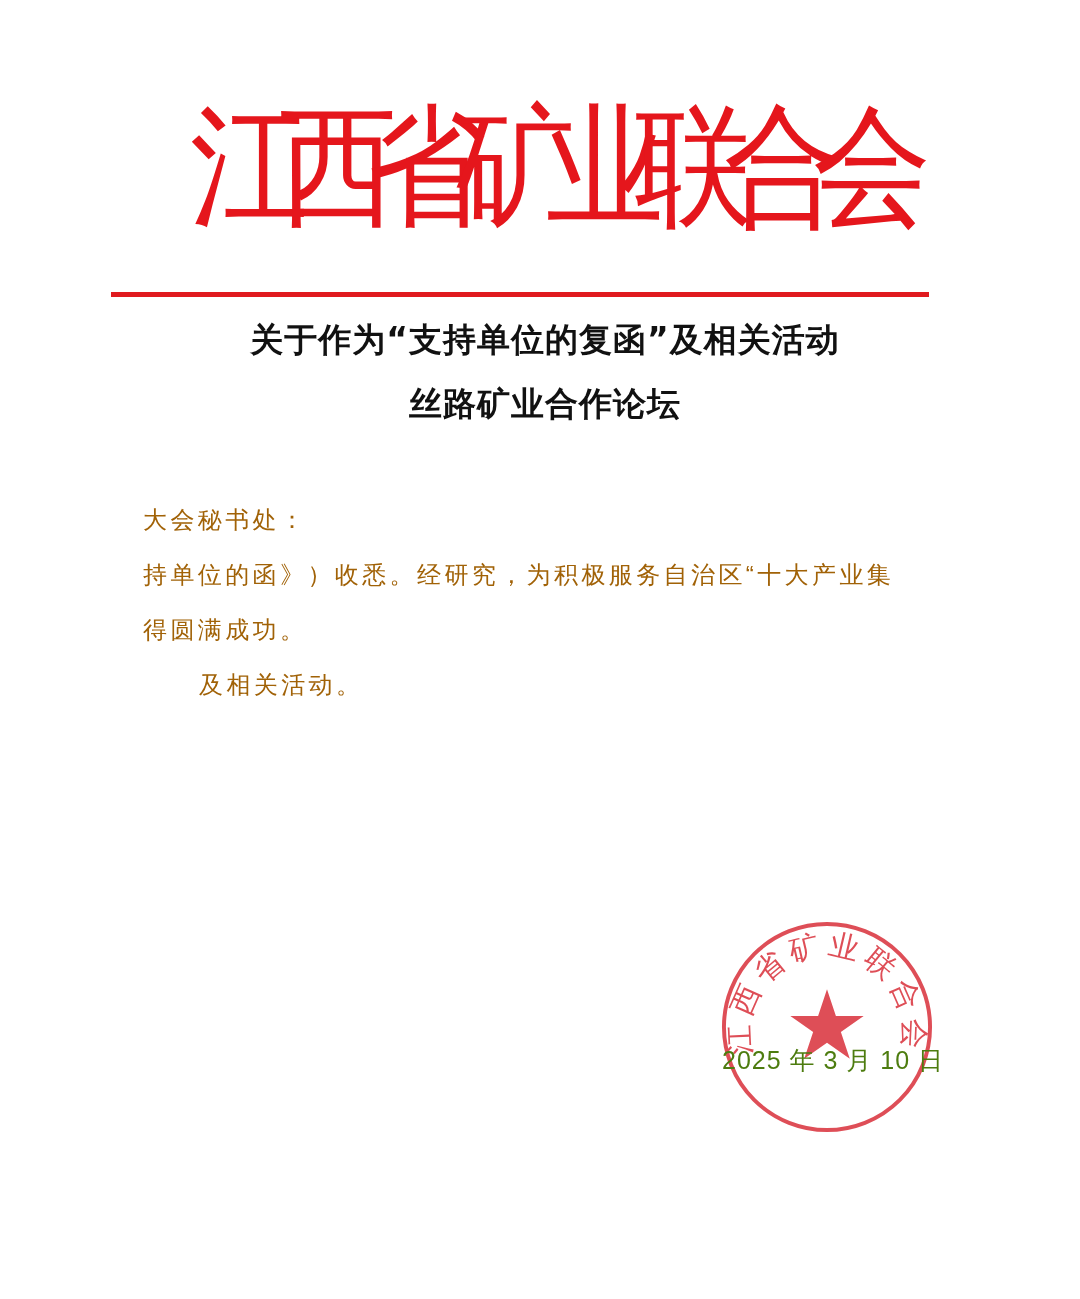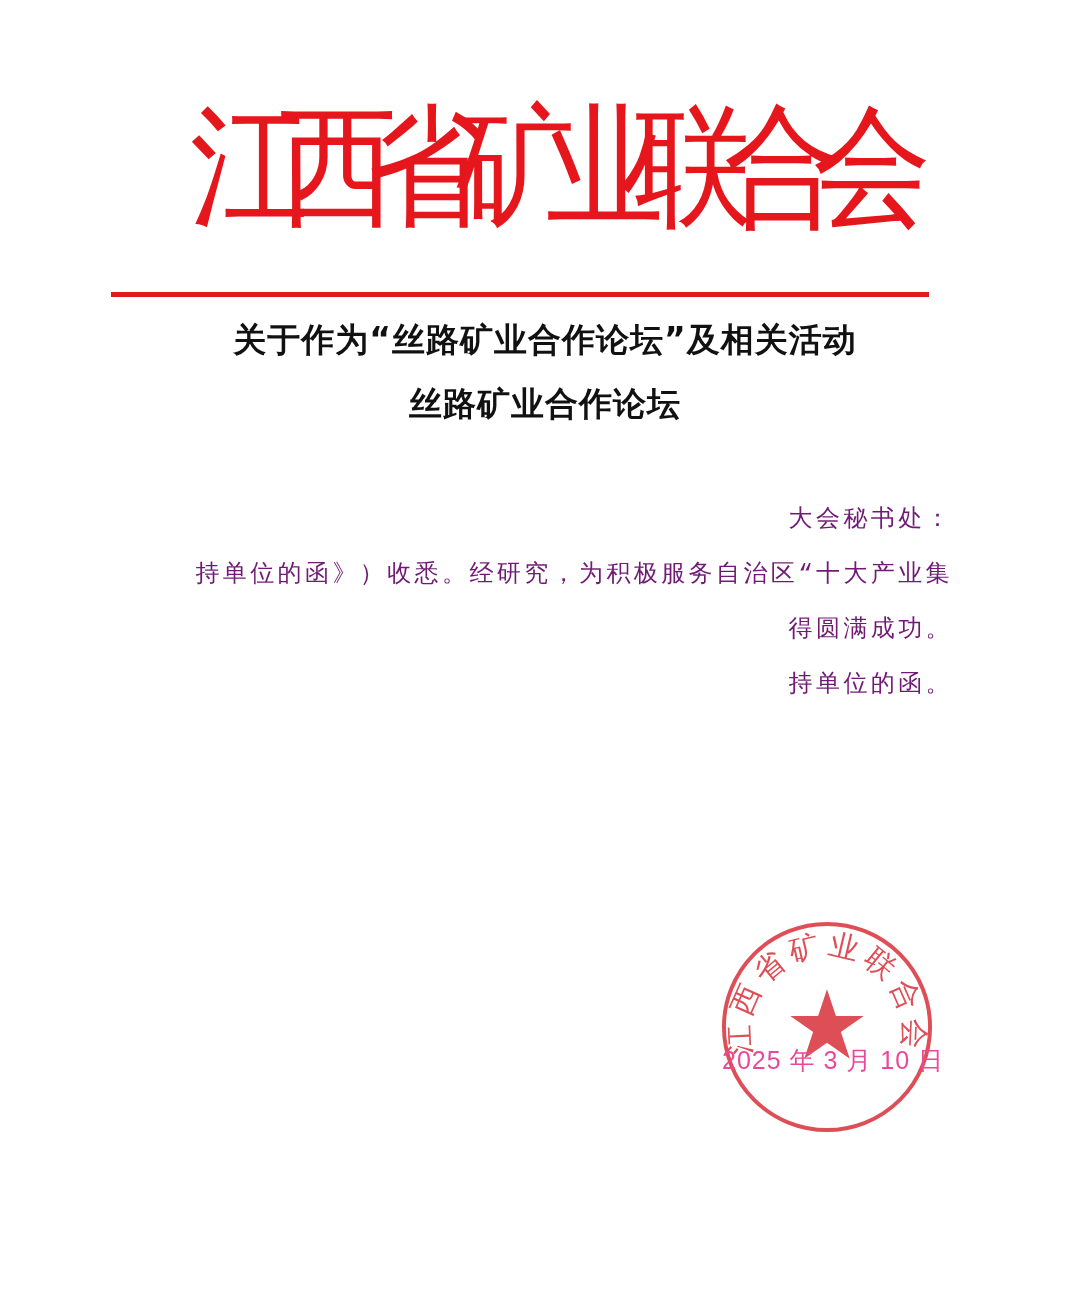--- a/index.html
+++ b/index.html
@@ -48,7 +48,7 @@
 
 <div class="rule"></div>
 
-<div class="title l1">关于作为“丝路矿业合作论坛”及相关活动</div>
+<div class="title l1">关于作为“支持单位的复函”及相关活动</div>
 <div class="title l2">丝路矿业合作论坛</div>
 
 <div class="body-text">

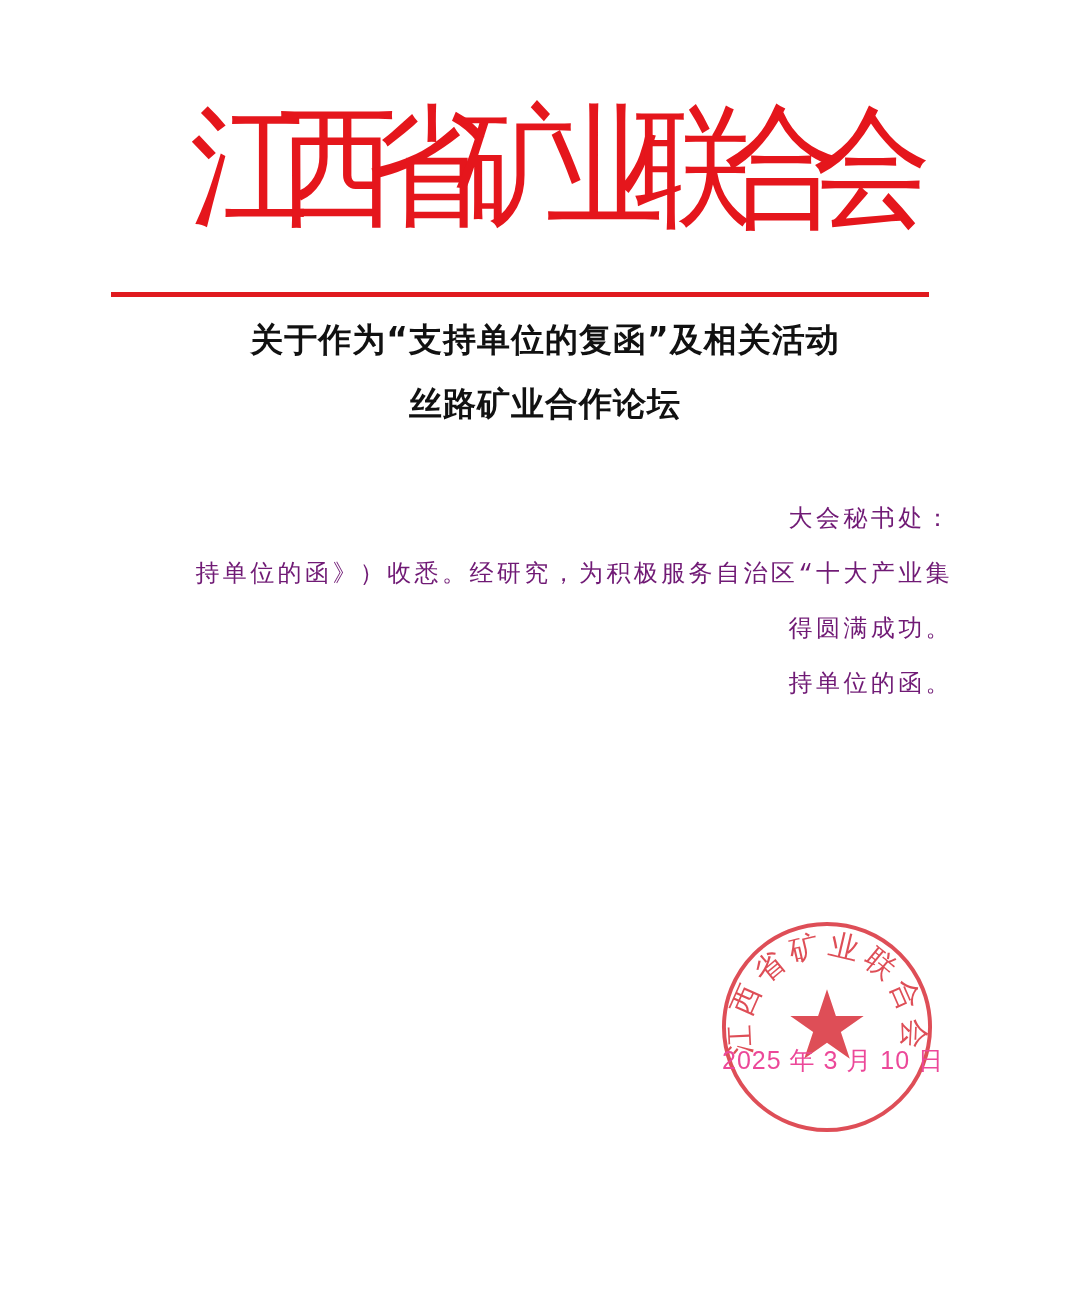--- a/index.html
+++ b/index.html
@@ -21,7 +21,7 @@
     .title.l2 { top: 382px; }
     .body-text {
       position: absolute; left: 143px; top: 500px; width: 810px;
-      font-family: Liberation Mono, monospace; font-size: 24px; color: #701a75; text-align: right;
+      font-family: Liberation Sans, sans-serif; font-size: 24px; color: #a16207;
     }
     .line { height: 55px; line-height: 40px; white-space: nowrap; letter-spacing: 3.4px; }
     .indent { padding-left: 56px; }

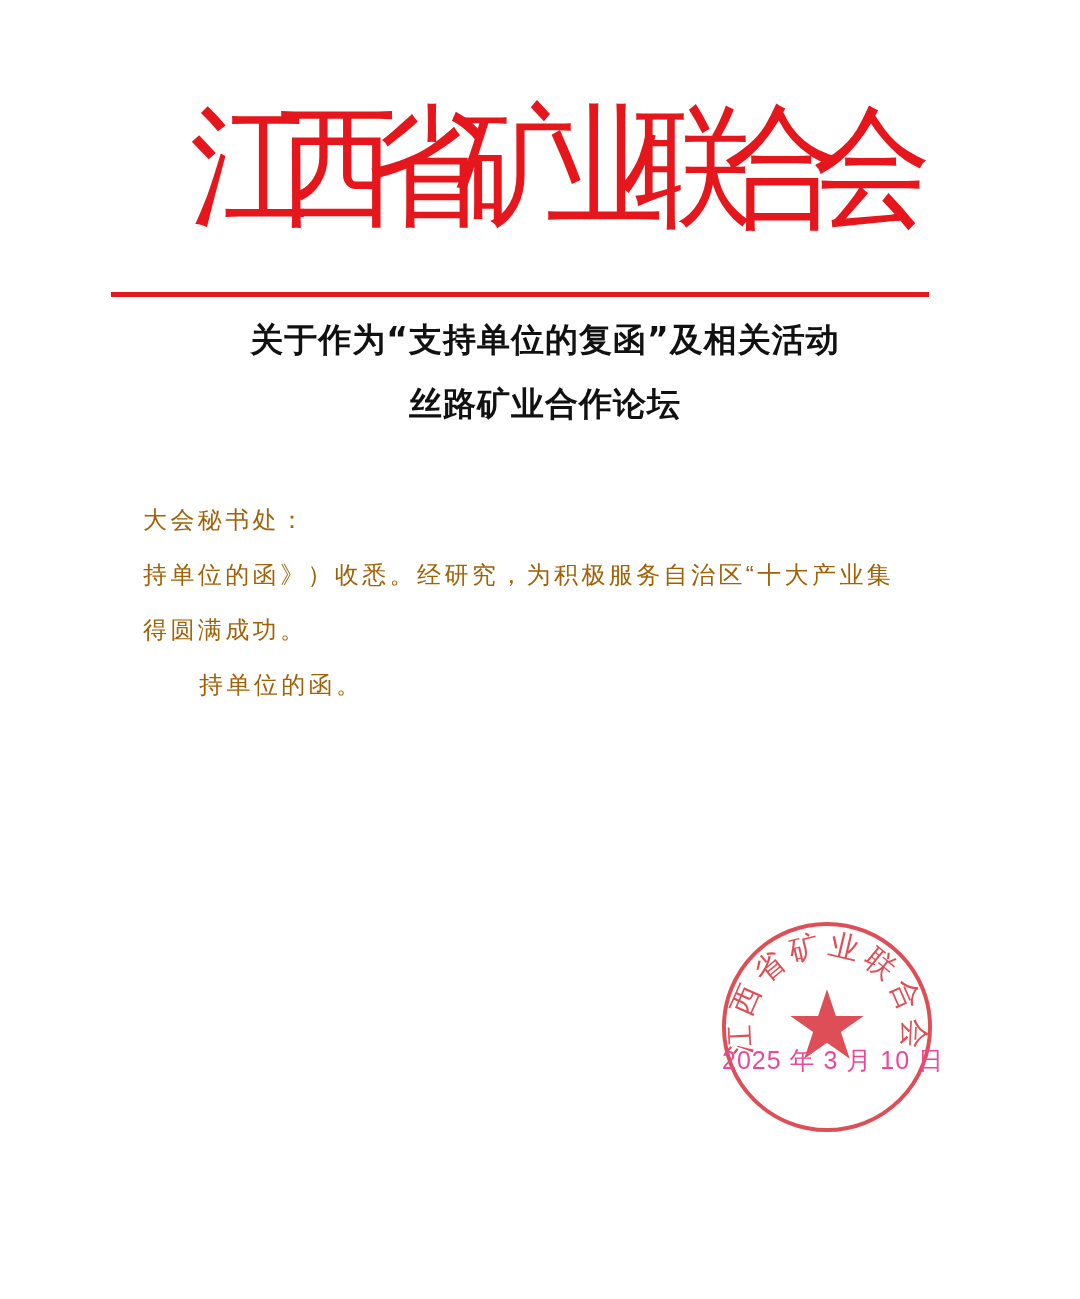--- a/index.html
+++ b/index.html
@@ -55,7 +55,7 @@
   <div class="line">大会秘书处：</div>
   <div class="line">持单位的函》）收悉。经研究，为积极服务自治区“十大产业集</div>
   <div class="line">得圆满成功。</div>
-  <div class="line indent">持单位的函。</div>
+  <div class="line indent">及相关活动。</div>
 </div>
 
 <svg class="seal" viewBox="0 0 220 220">

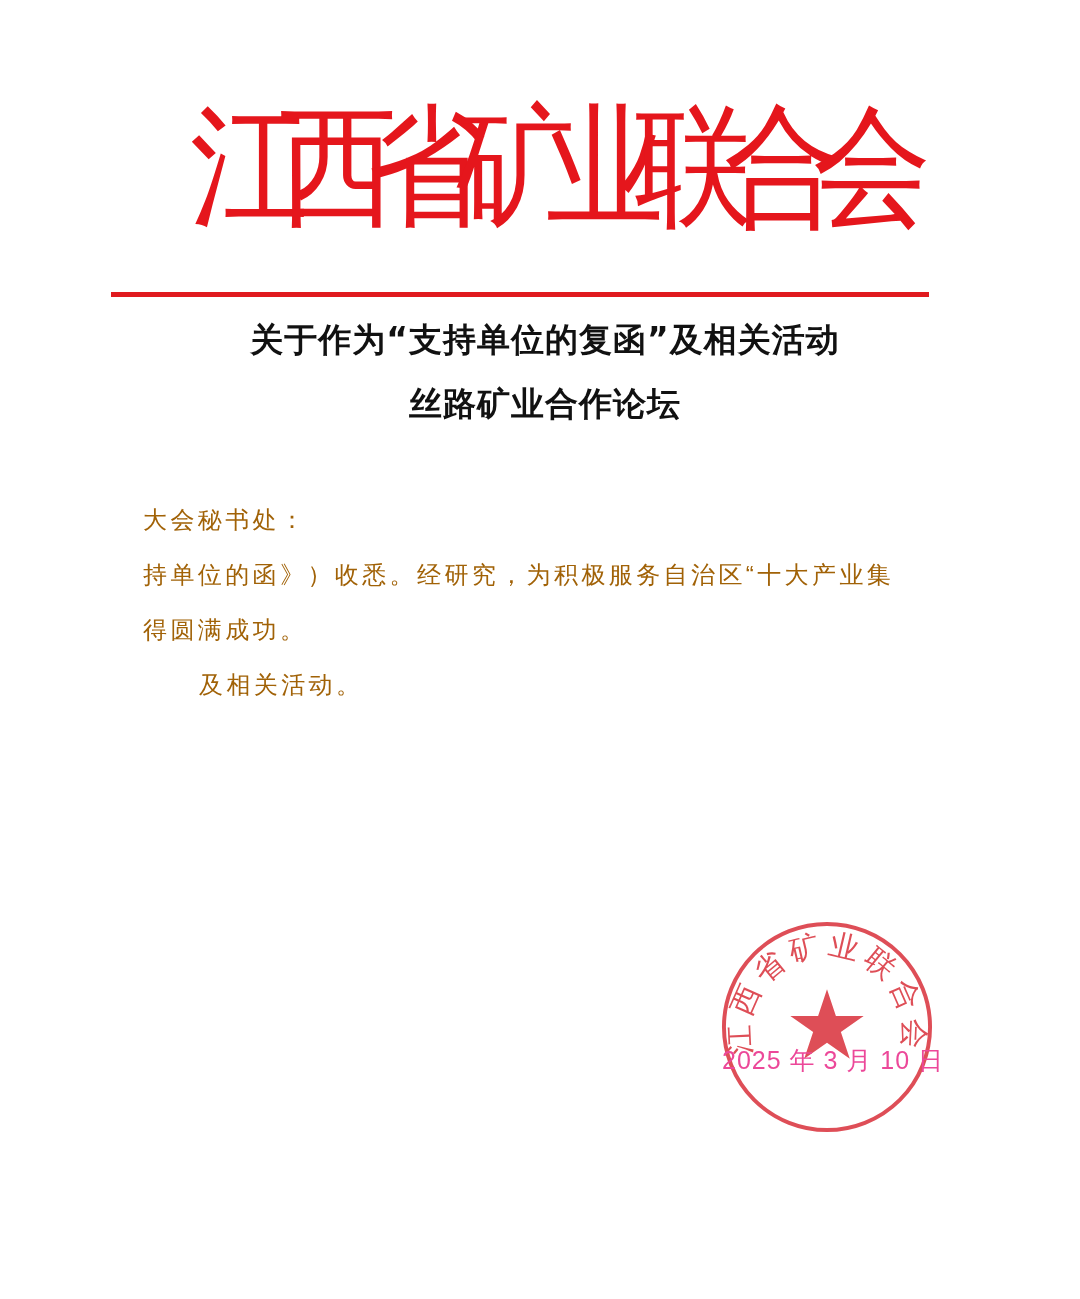--- a/index.html
+++ b/index.html
@@ -27,7 +27,7 @@
     .indent { padding-left: 56px; }
     .date {
       position: absolute; left: 722px; top: 1044px;
-      font-family: "Liberation Sans", sans-serif; font-size: 25px; color: #ec4899; letter-spacing: 1px;
+      font-family: "Liberation Sans", sans-serif; font-size: 25px; color: #4d7c0f; letter-spacing: 1px;
       z-index: 2;
     }
     .seal { position: absolute; left: 718px; top: 918px; width: 218px; height: 218px; z-index: 1; opacity: 0.85; }

